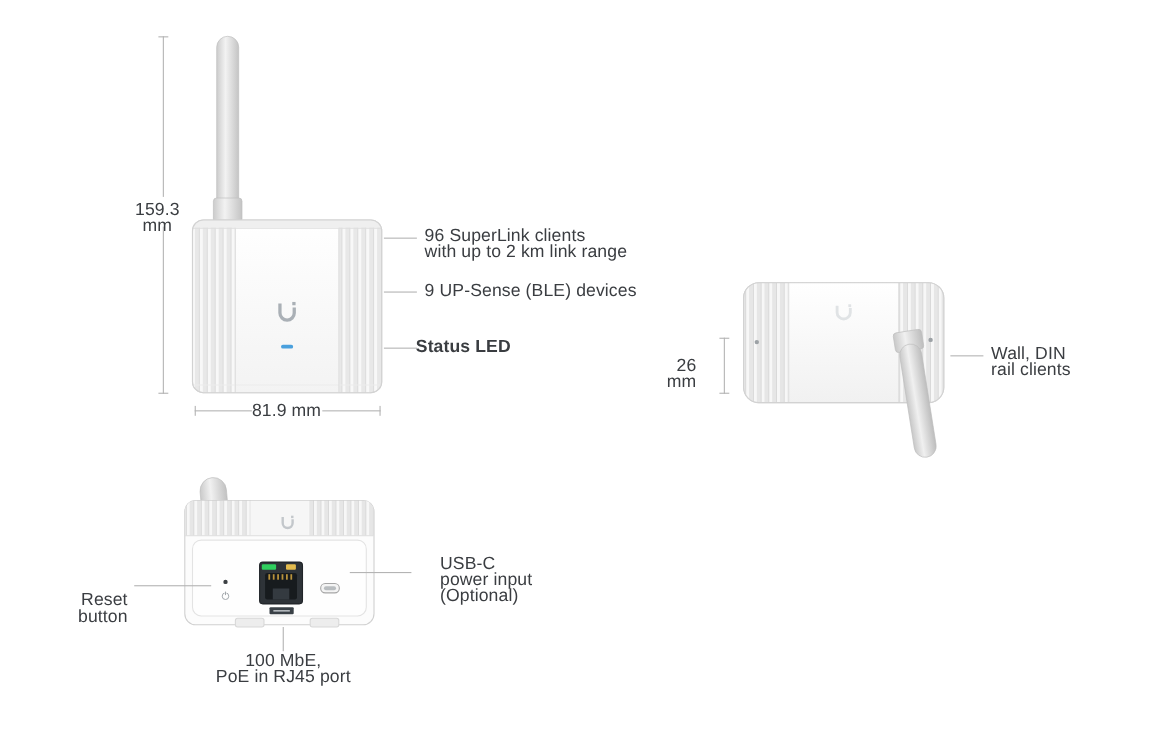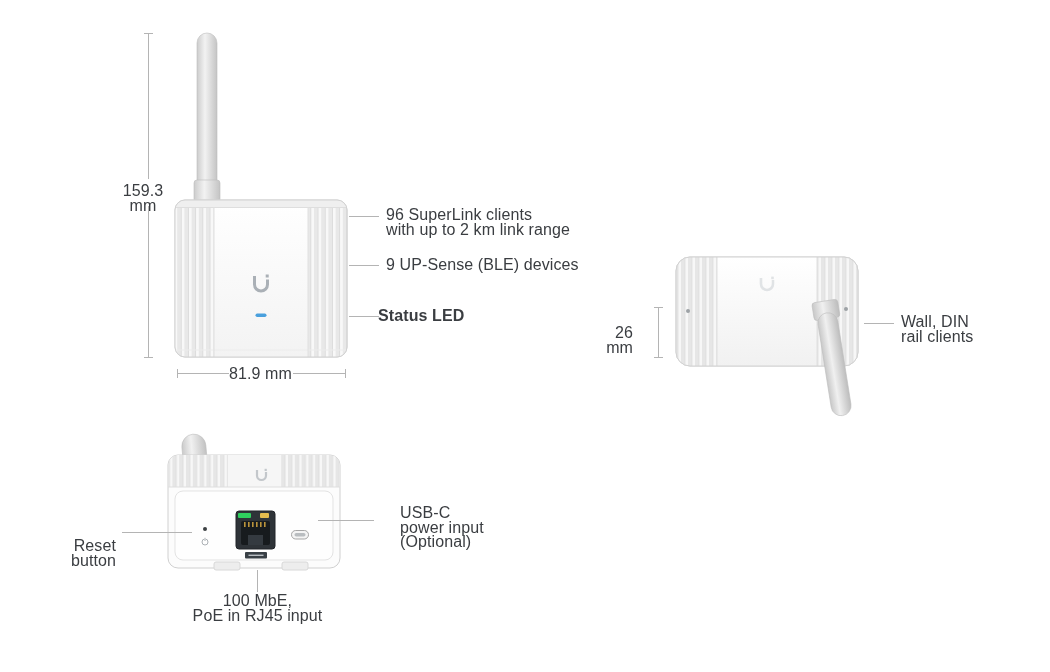--- a/index.html
+++ b/index.html
@@ -237,7 +237,7 @@
 
     <div class="lineV" style="left:257px; top:570px; height:22px;"></div>
     <div class="label ml" style="left:187px; top:594px; width:141px; text-align:center;">100 MbE,
-PoE in RJ45 input</div>
+PoE in RJ45 port</div>
   </div>
 
 </div>

